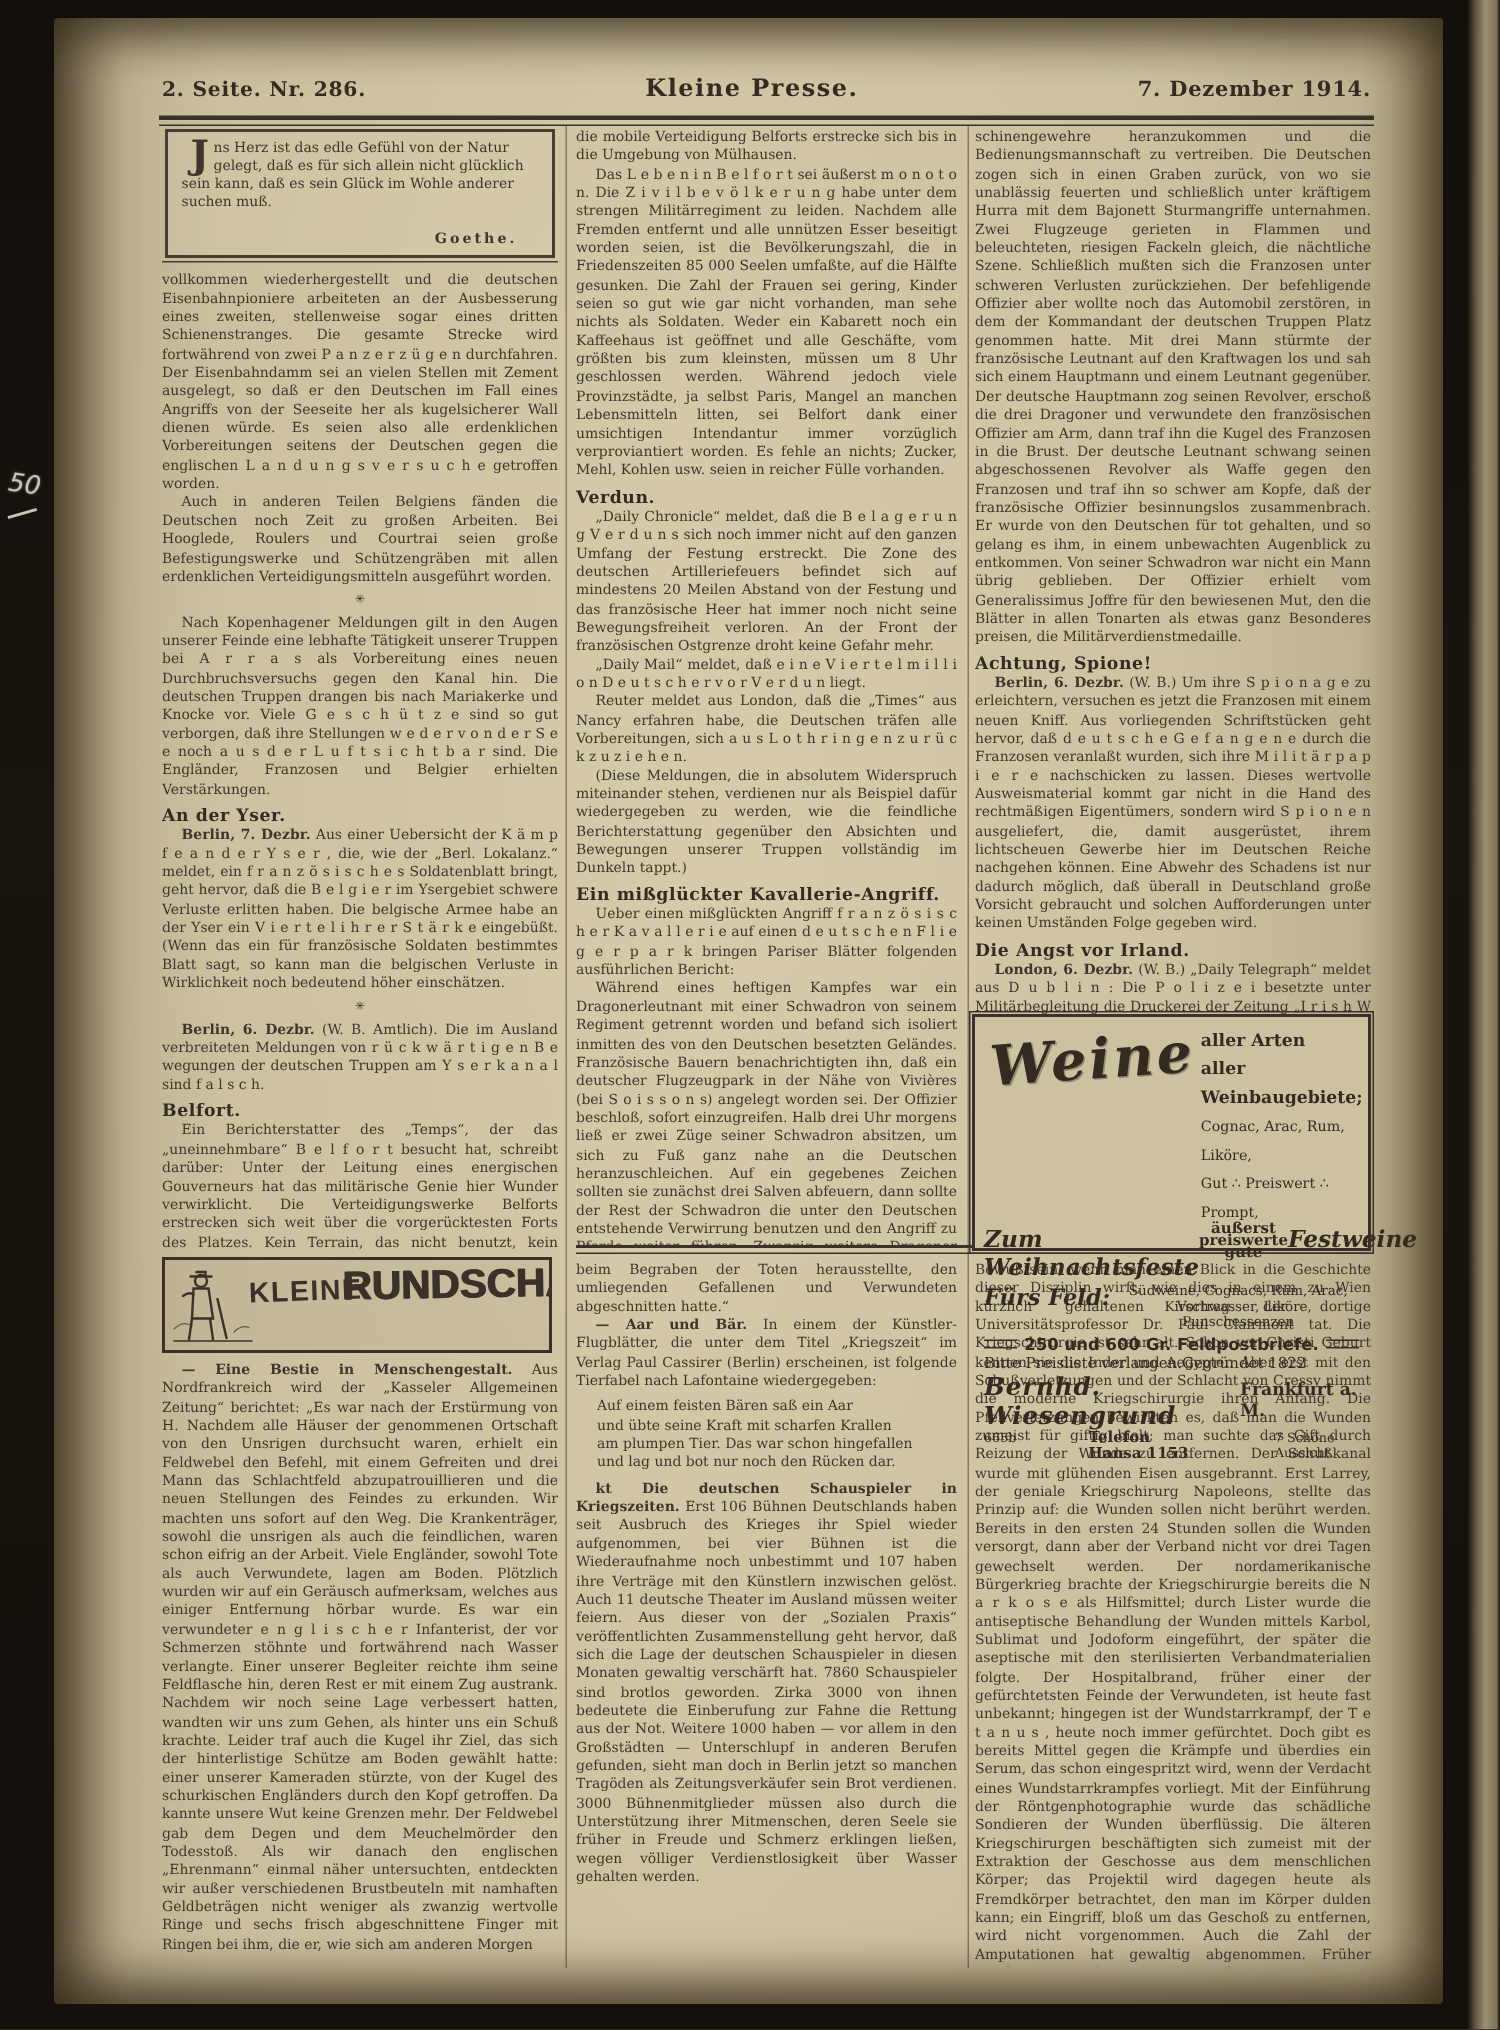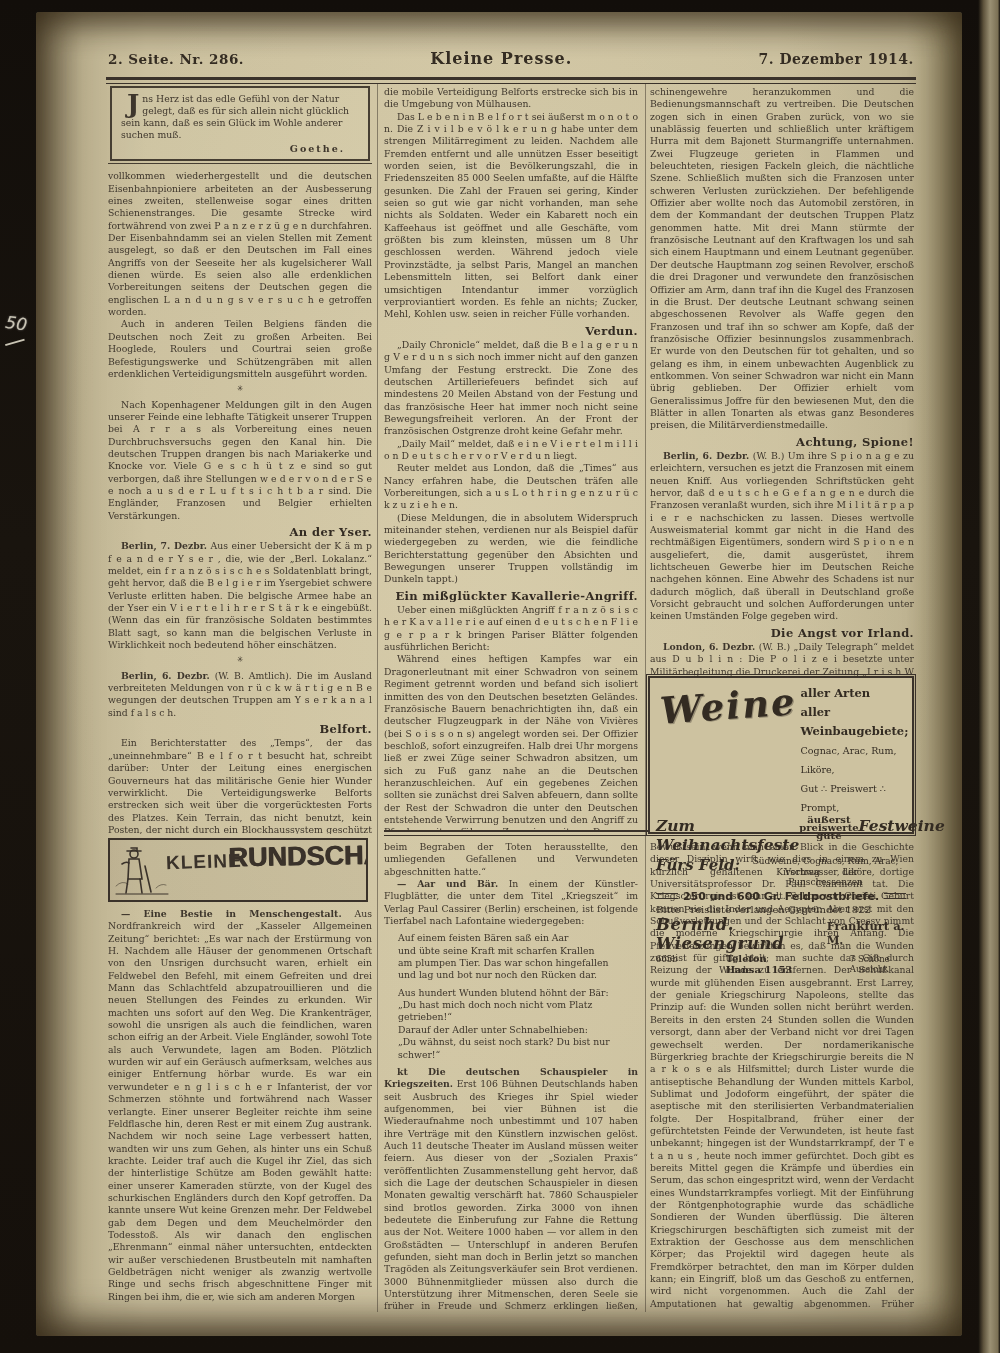--- a/index.html
+++ b/index.html
@@ -47,7 +47,7 @@
          margin:0 2px 9px 2px;padding:5px 9px 4px 9px;background:rgba(255,250,225,.07);}
   .motto .txt{font-size:9.3px;line-height:12px;text-align:left;}
   .motto .init{float:left;font-size:26px;line-height:22px;font-weight:bold;margin:0 3px 0 6px;}
-  .motto .attr{text-align:right;font-weight:bold;font-size:9.5px;letter-spacing:2px;margin-top:2px;padding-right:14px;}
+  .motto .attr{text-align:right;font-weight:bold;font-size:9.5px;letter-spacing:2px;margin-top:13px;padding-right:14px;}
 
   .rule2{position:absolute;left:384px;top:830px;width:530px;height:3px;border-top:2px solid #3a322a;border-bottom:1px solid #3a322a;}
 

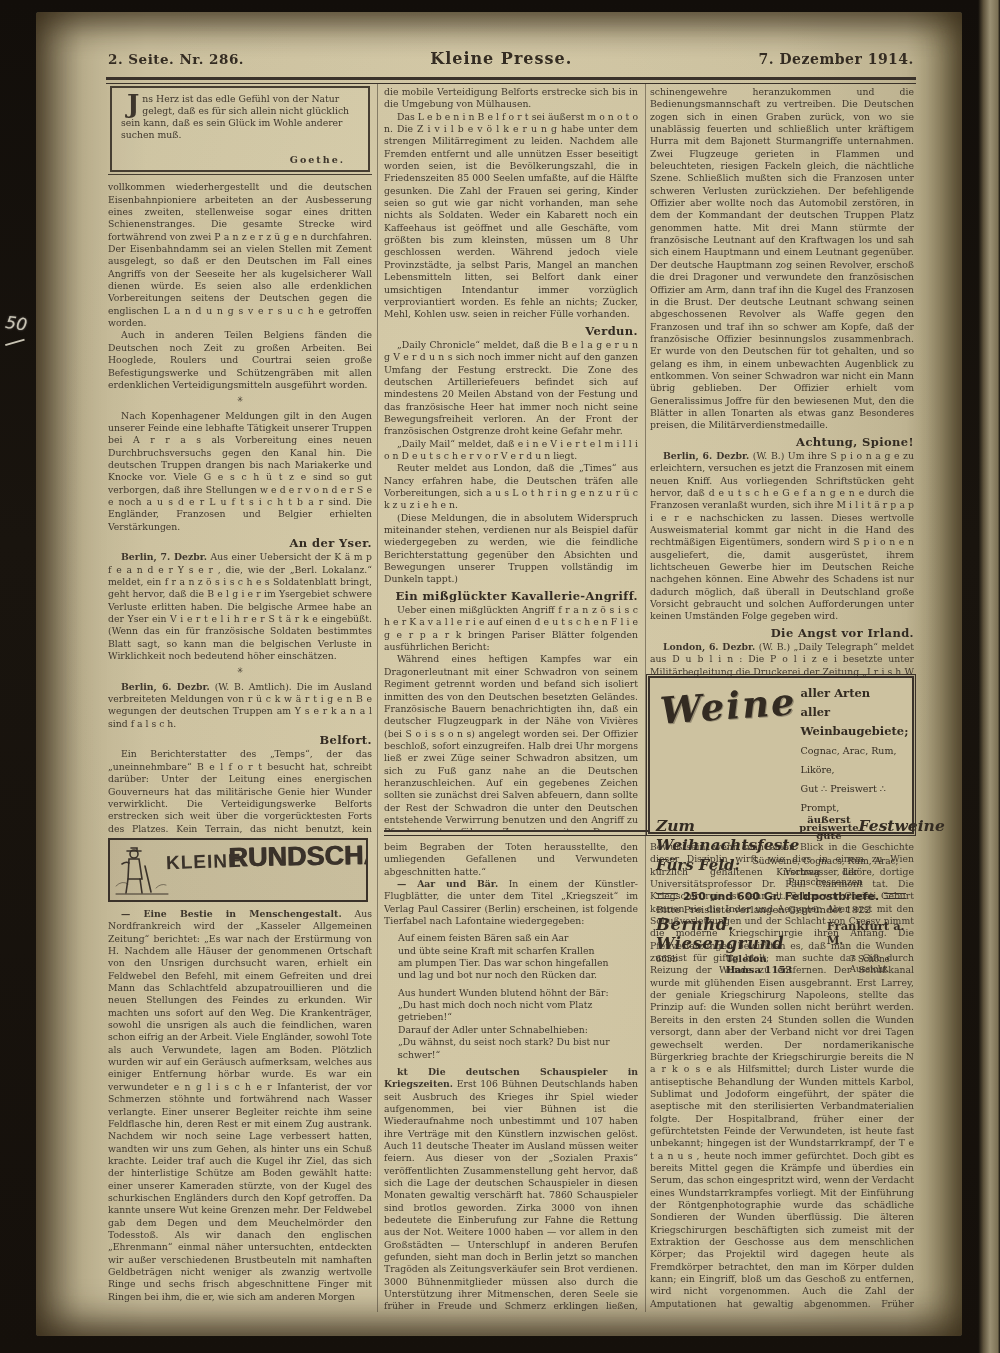--- a/index.html
+++ b/index.html
@@ -39,7 +39,7 @@
   .p{margin:0;text-indent:13px;}
   .p.cont{text-indent:0;}
   .lead{font-weight:bold;}
-  .h{font-weight:bold;text-align:right;font-size:11.5px;margin:4px 0 2px;color:#332b22;letter-spacing:.4px;text-indent:0;}
+  .h{font-weight:bold;text-align:left;font-size:11.5px;margin:4px 0 2px;color:#332b22;letter-spacing:.4px;text-indent:0;}
   .star{text-align:center;font-size:8px;margin:3px 0;text-indent:0;}
   .verse{white-space:pre-line;text-align:left;margin:5px 0 5px 14px;text-indent:0;}
 

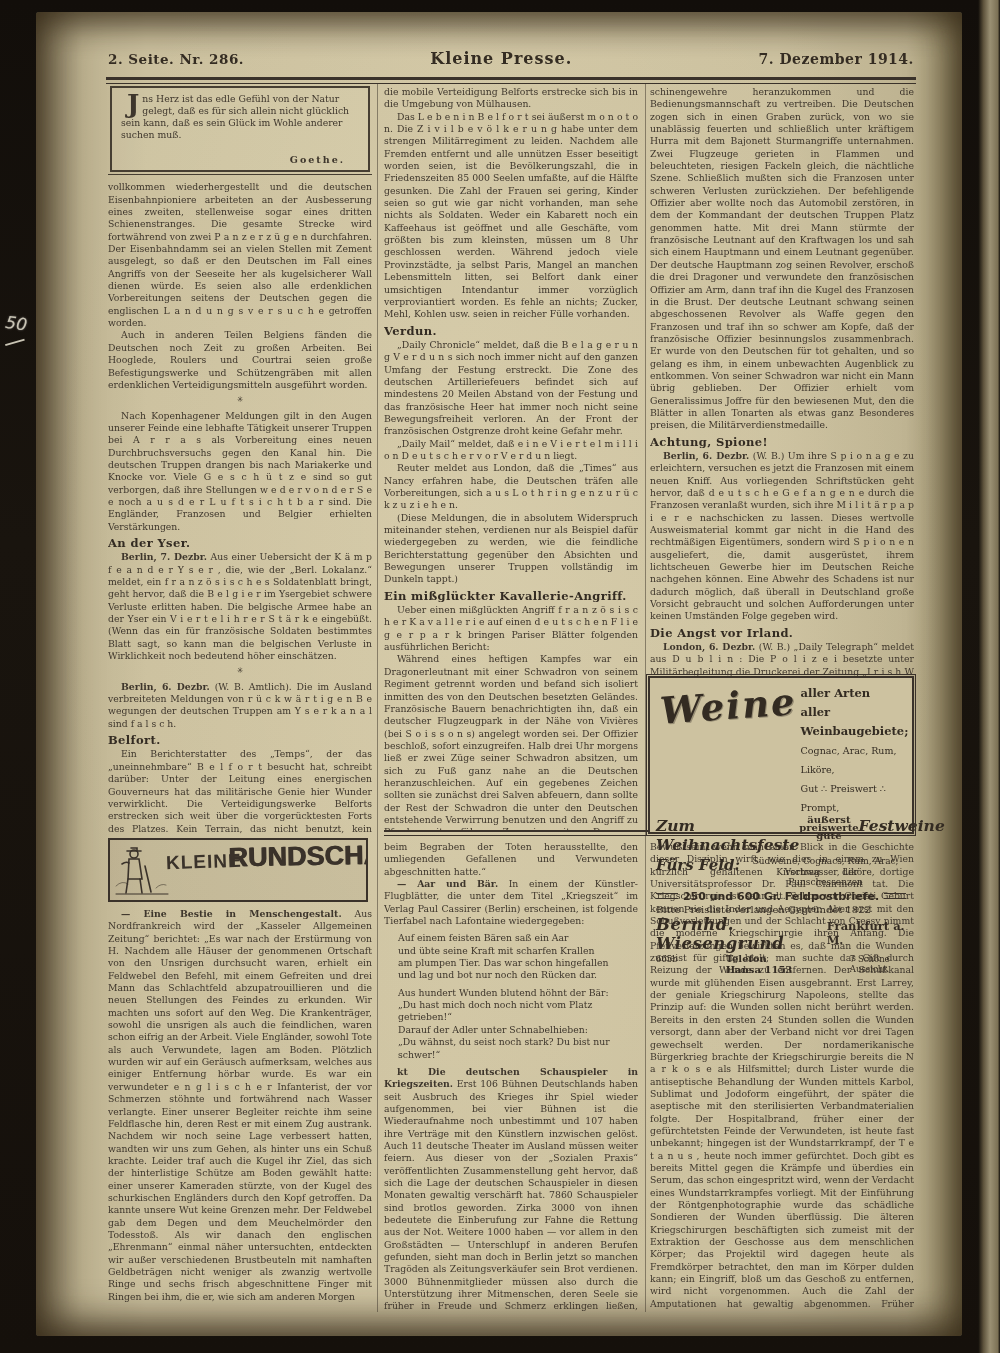--- a/index.html
+++ b/index.html
@@ -206,10 +206,6 @@
 und übte seine Kraft mit scharfen Krallen
 am plumpen Tier. Das war schon hingefallen
 und lag und bot nur noch den Rücken dar.</p>
-    <p class="verse">Aus hundert Wunden blutend höhnt der Bär:
-„Du hast mich doch noch nicht vom Platz getrieben!“
-Darauf der Adler unter Schnabelhieben:
-„Du wähnst, du seist noch stark? Du bist nur schwer!“</p>
     <p class="p"><span class="lead">kt Die deutschen Schauspieler in Kriegszeiten.</span><span> Erst 106 Bühnen Deutschlands haben seit Ausbruch des Krieges ihr Spiel wieder aufgenommen, bei vier Bühnen ist die Wiederaufnahme noch unbestimmt und 107 haben ihre Verträge mit den Künstlern inzwischen gelöst. Auch 11 deutsche Theater im Ausland müssen weiter feiern. Aus dieser von der „Sozialen Praxis“ veröffentlichten Zusammenstellung geht hervor, daß sich die Lage der deutschen Schauspieler in diesen Monaten gewaltig verschärft hat. 7860 Schauspieler sind brotlos geworden. Zirka 3000 von ihnen bedeutete die Einberufung zur Fahne die Rettung aus der Not. Weitere 1000 haben — vor allem in den Großstädten — Unterschlupf in anderen Berufen gefunden, sieht man doch in Berlin jetzt so manchen Tragöden als Zeitungsverkäufer sein Brot verdienen. 3000 Bühnenmitglieder müssen also durch die Unterstützung ihrer Mitmenschen, deren Seele sie früher in Freude und Schmerz erklingen ließen, wegen völliger Verdienstlosigkeit über Wasser gehalten werden.</span></p>
 
   </div>

